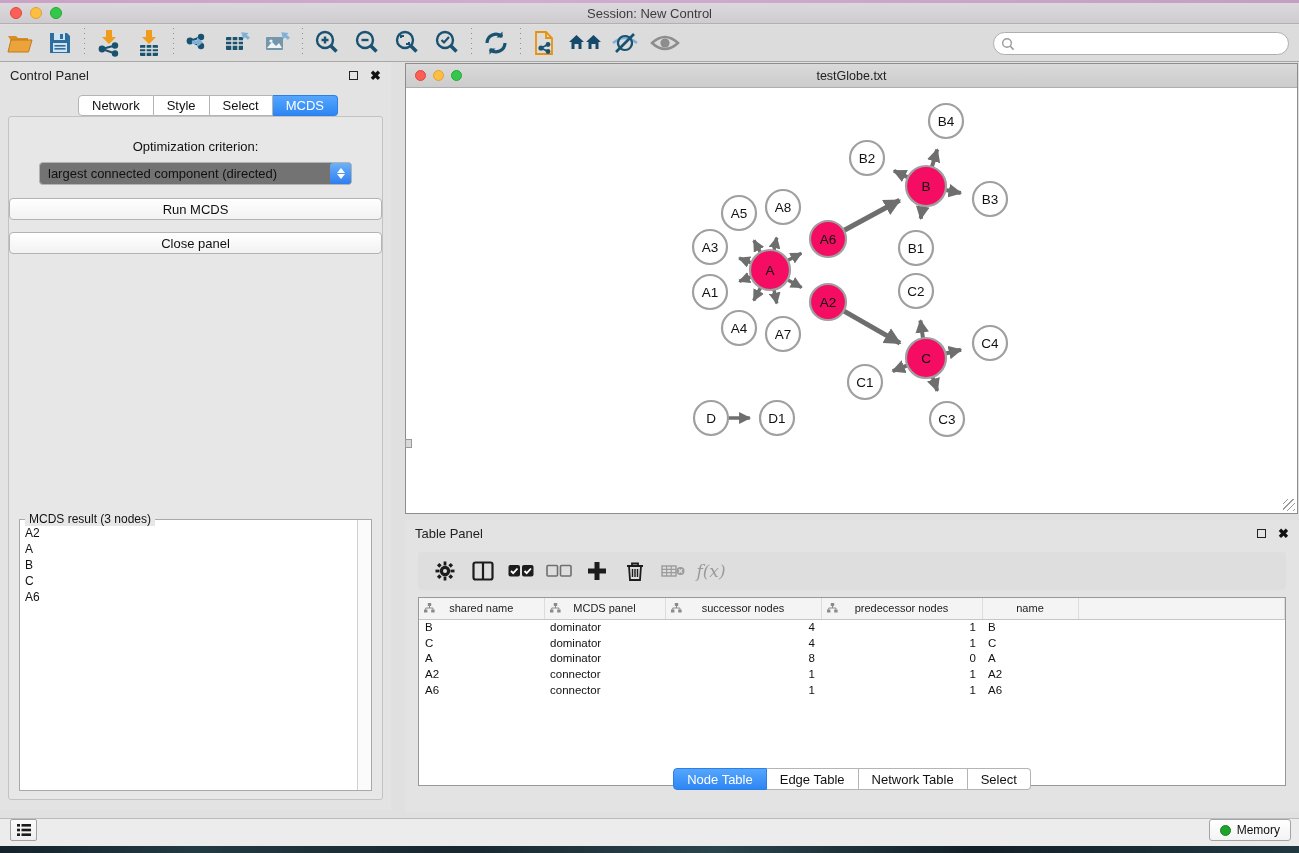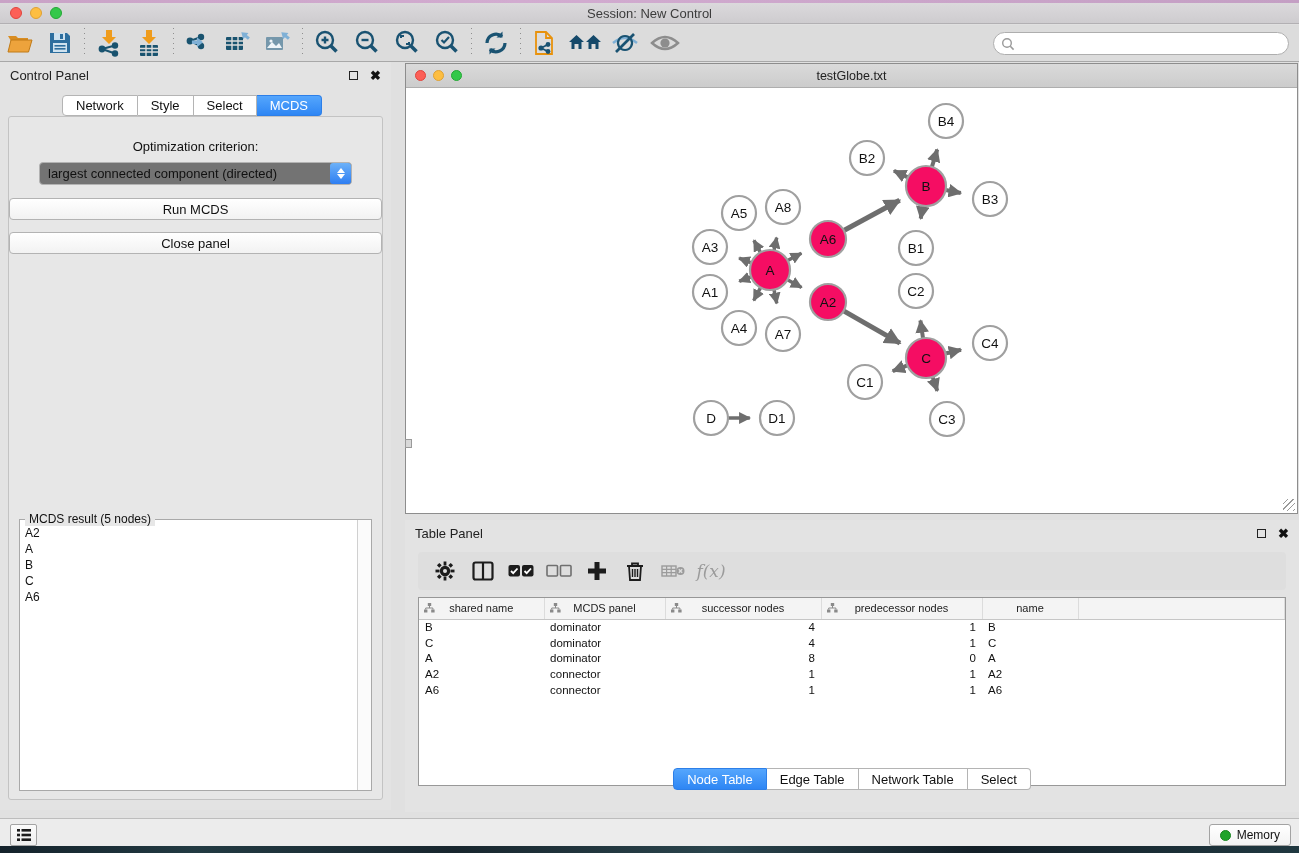--- a/index.html
+++ b/index.html
@@ -45,7 +45,7 @@
   .panel-head .spacer{ flex:1; }
   .float-ico { width:9px; height:9px; border:1.5px solid #222; display:inline-block; margin-right:12px; cursor:pointer;}
   .close-ico { font-size:13px; font-weight:bold; color:#111; cursor:pointer; line-height:1; }
-  .cp-tabs { position:absolute; left:62px; top:33px; z-index:3; }
+  .cp-tabs { position:absolute; left:78px; top:33px; z-index:3; }
   .cp-inner { position:absolute; left:8px; top:54px; width:375px; height:684px;
     background:#e7e7e7; border:1px solid #c3c3c3; border-radius:3px; }
   .opt-label { text-align:center; margin-top:22px; font-size:13px; color:#111; }

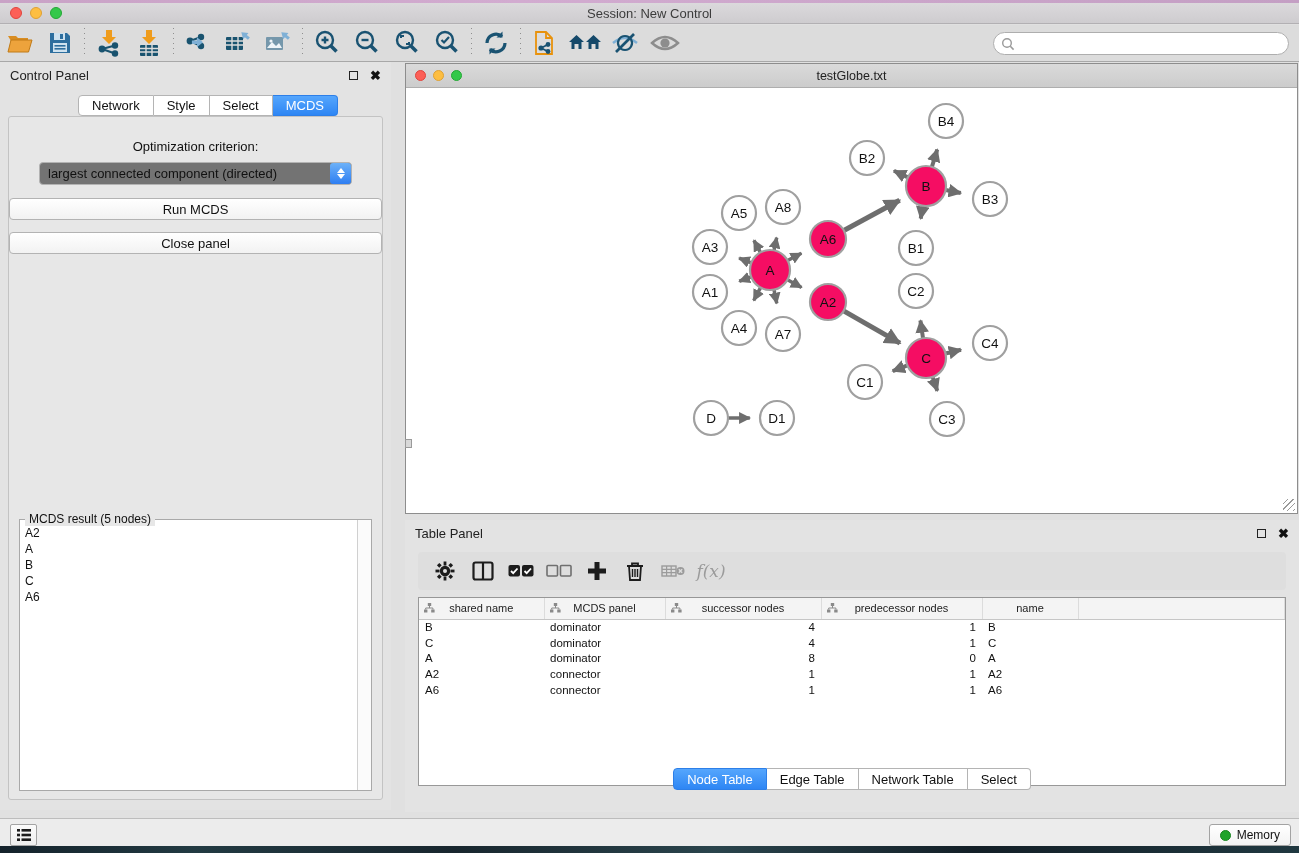--- a/index.html
+++ b/index.html
@@ -305,7 +305,7 @@
       <button class="mac-btn">Close panel</button>
     </div>
     <div class="group-box">
-      <span class="group-box-label">MCDS result (5 nodes)</span>
+      <span class="group-box-label">MCDS result (3 nodes)</span>
       <div class="mcds-list" id="mcds-list">
           <div>A2</div>
           <div>A</div>

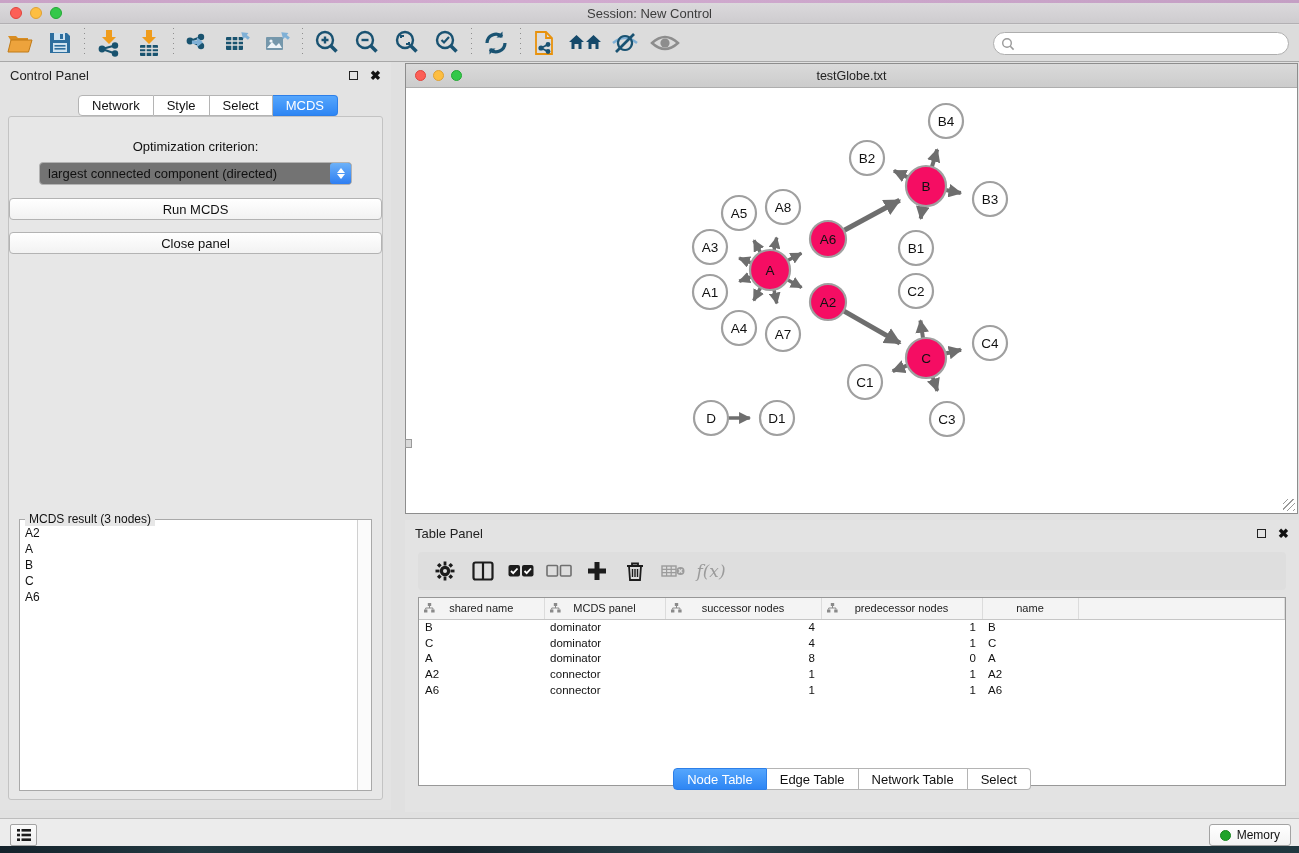--- a/index.html
+++ b/index.html
@@ -105,7 +105,7 @@
 
   
   .statusbar { position:absolute; left:0; top:818px; width:1299px; height:28px; background:#ececec;
-    border-top:1px solid #bcbcbc; display:flex; align-items:flex-end; }
+    border-top:1px solid #bcbcbc; display:flex; align-items:flex-start; }
   .sb-btn { margin-left:10px; width:27px; height:22px; background:linear-gradient(#fbfbfb,#eee);
     border:1px solid #a3a3a3; border-radius:2px; display:flex; align-items:center; justify-content:center; cursor:pointer;}
   .mem-btn { margin-left:auto; margin-right:8px; height:22px; padding:0 10px; background:linear-gradient(#fff,#f3f3f3);

